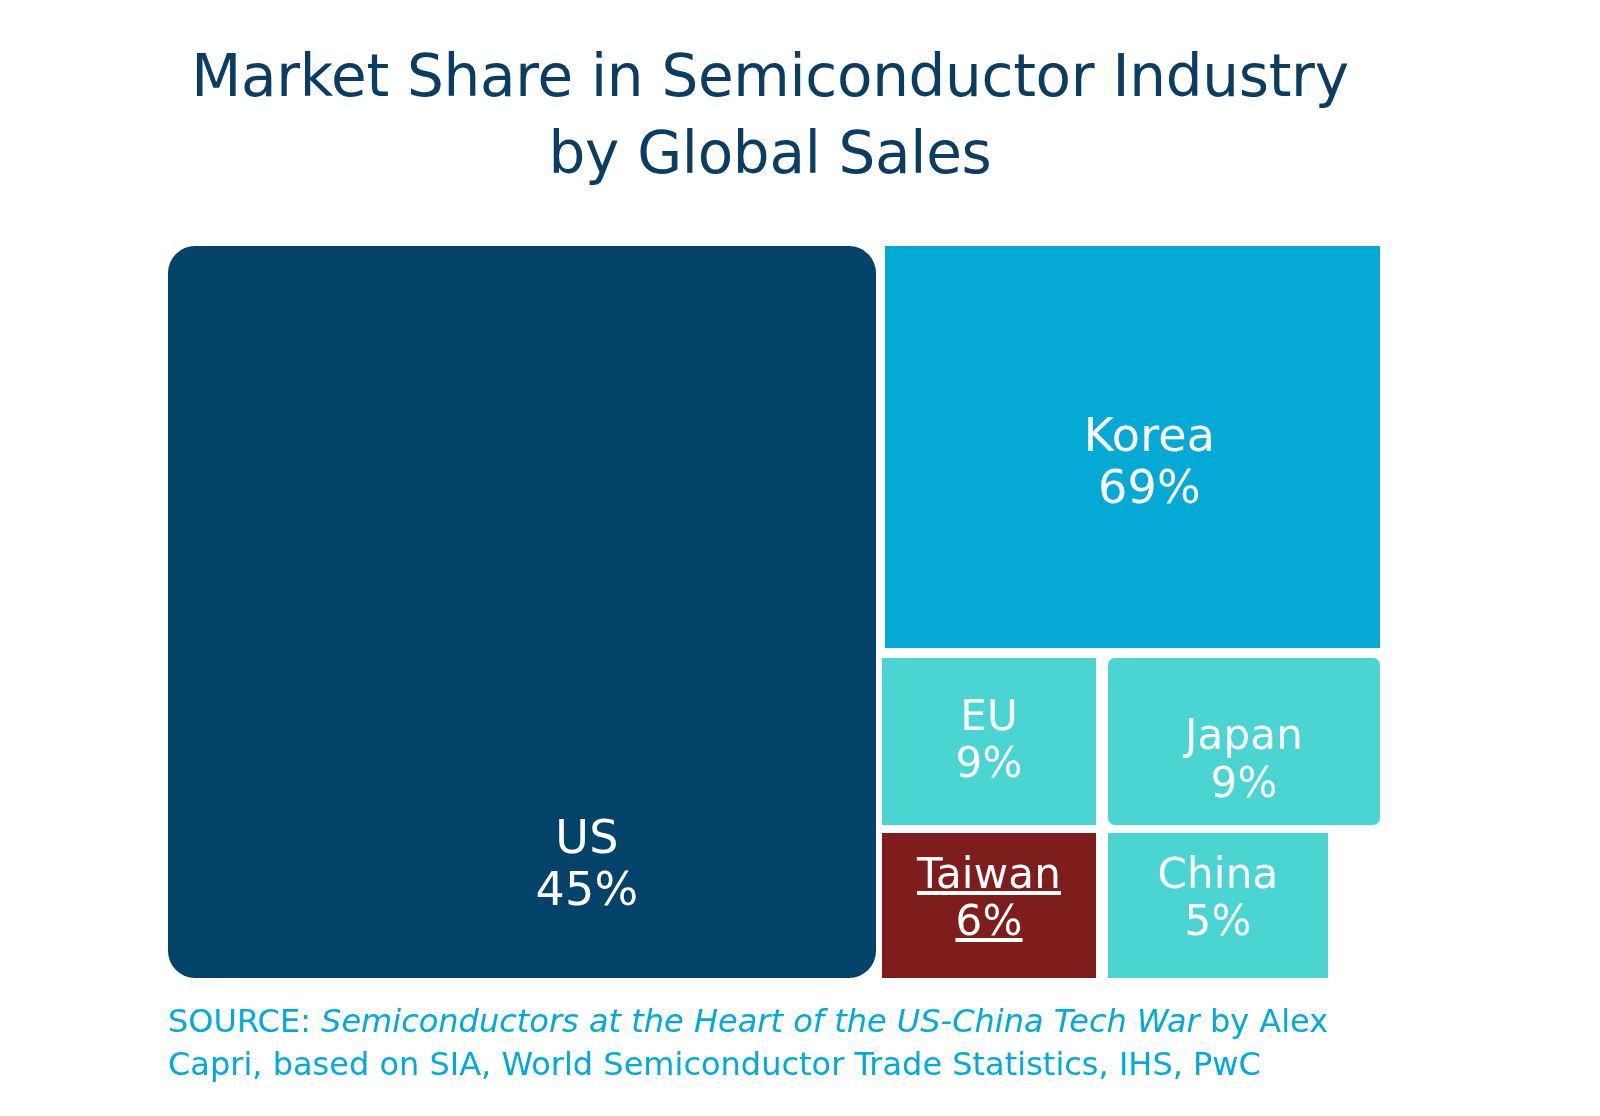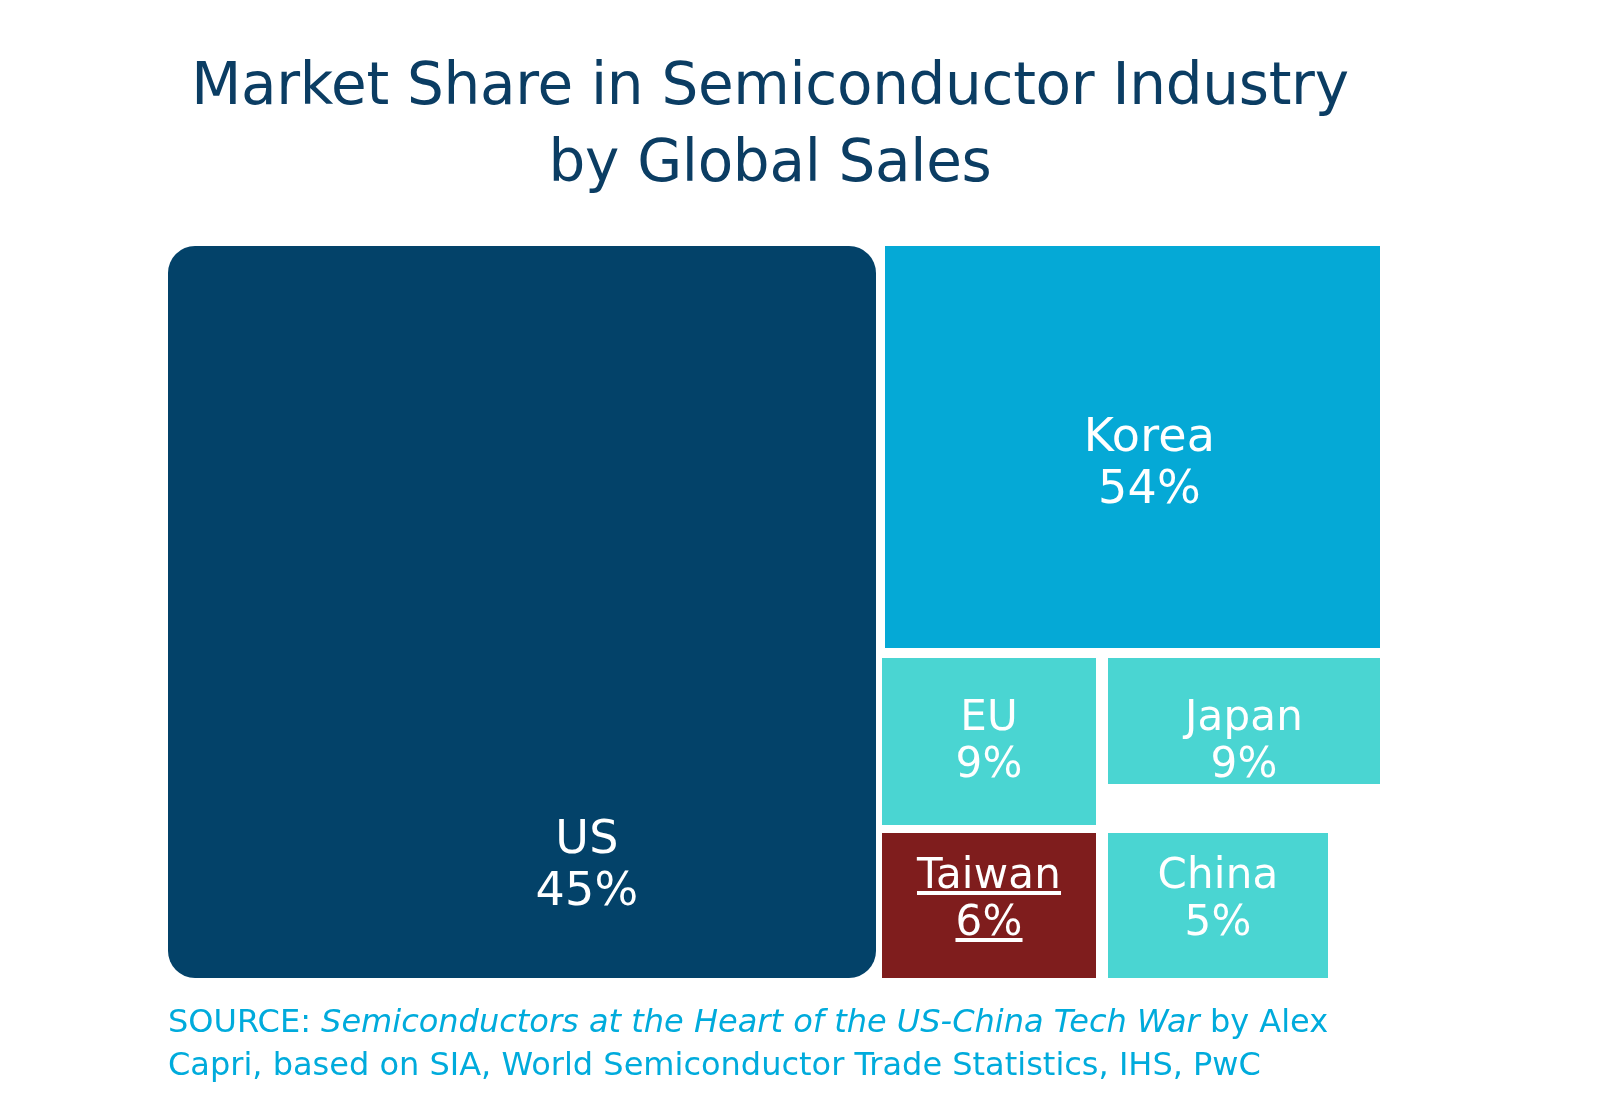--- a/index.html
+++ b/index.html
@@ -26,7 +26,7 @@
   #chart-title {
     position: absolute;
     left: 110px;
-    top: 46px;
+    top: 38px;
     width: 1320px;
     text-align: center;
     color: #0b3d63;

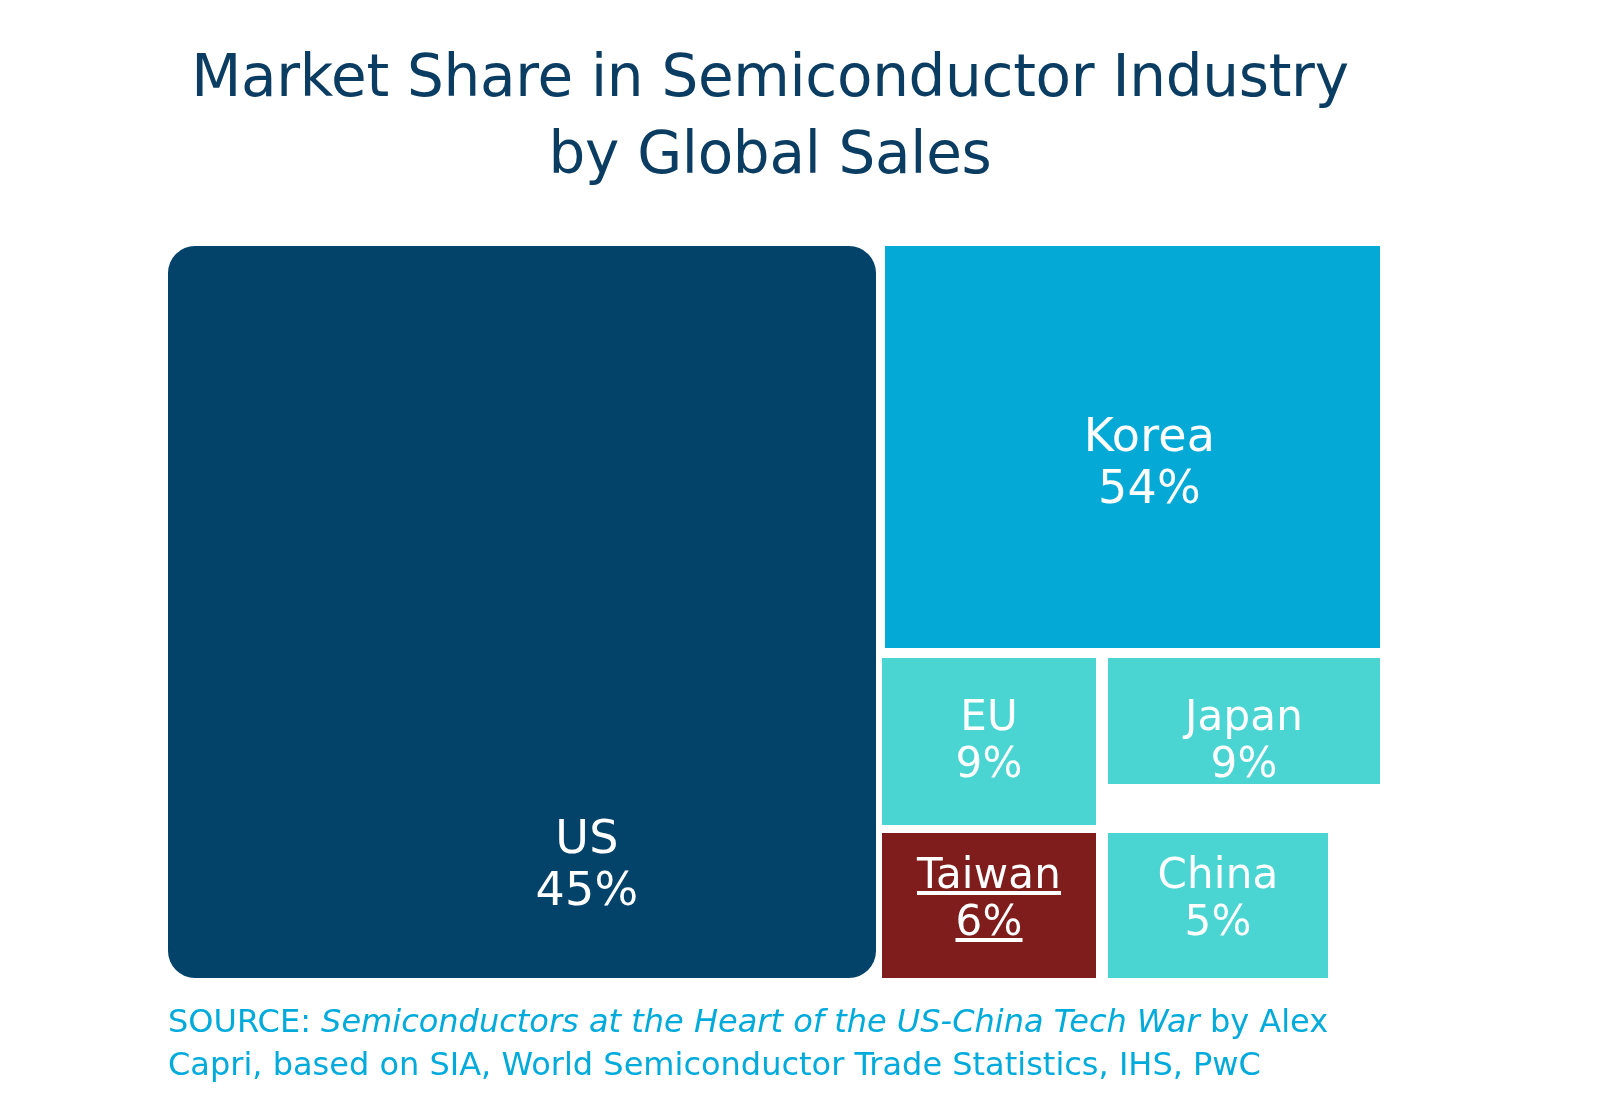--- a/index.html
+++ b/index.html
@@ -182,7 +182,7 @@
     <div class="tile" id="tile-korea" style="background: rgb(5, 169, 214); padding-left: 16px;">
       <div class="tile-inner">
         <span class="tile-label">Korea</span>
-        <span class="tile-value">54%</span>
+        <span class="tile-value">69%</span>
       </div>
     </div>
 

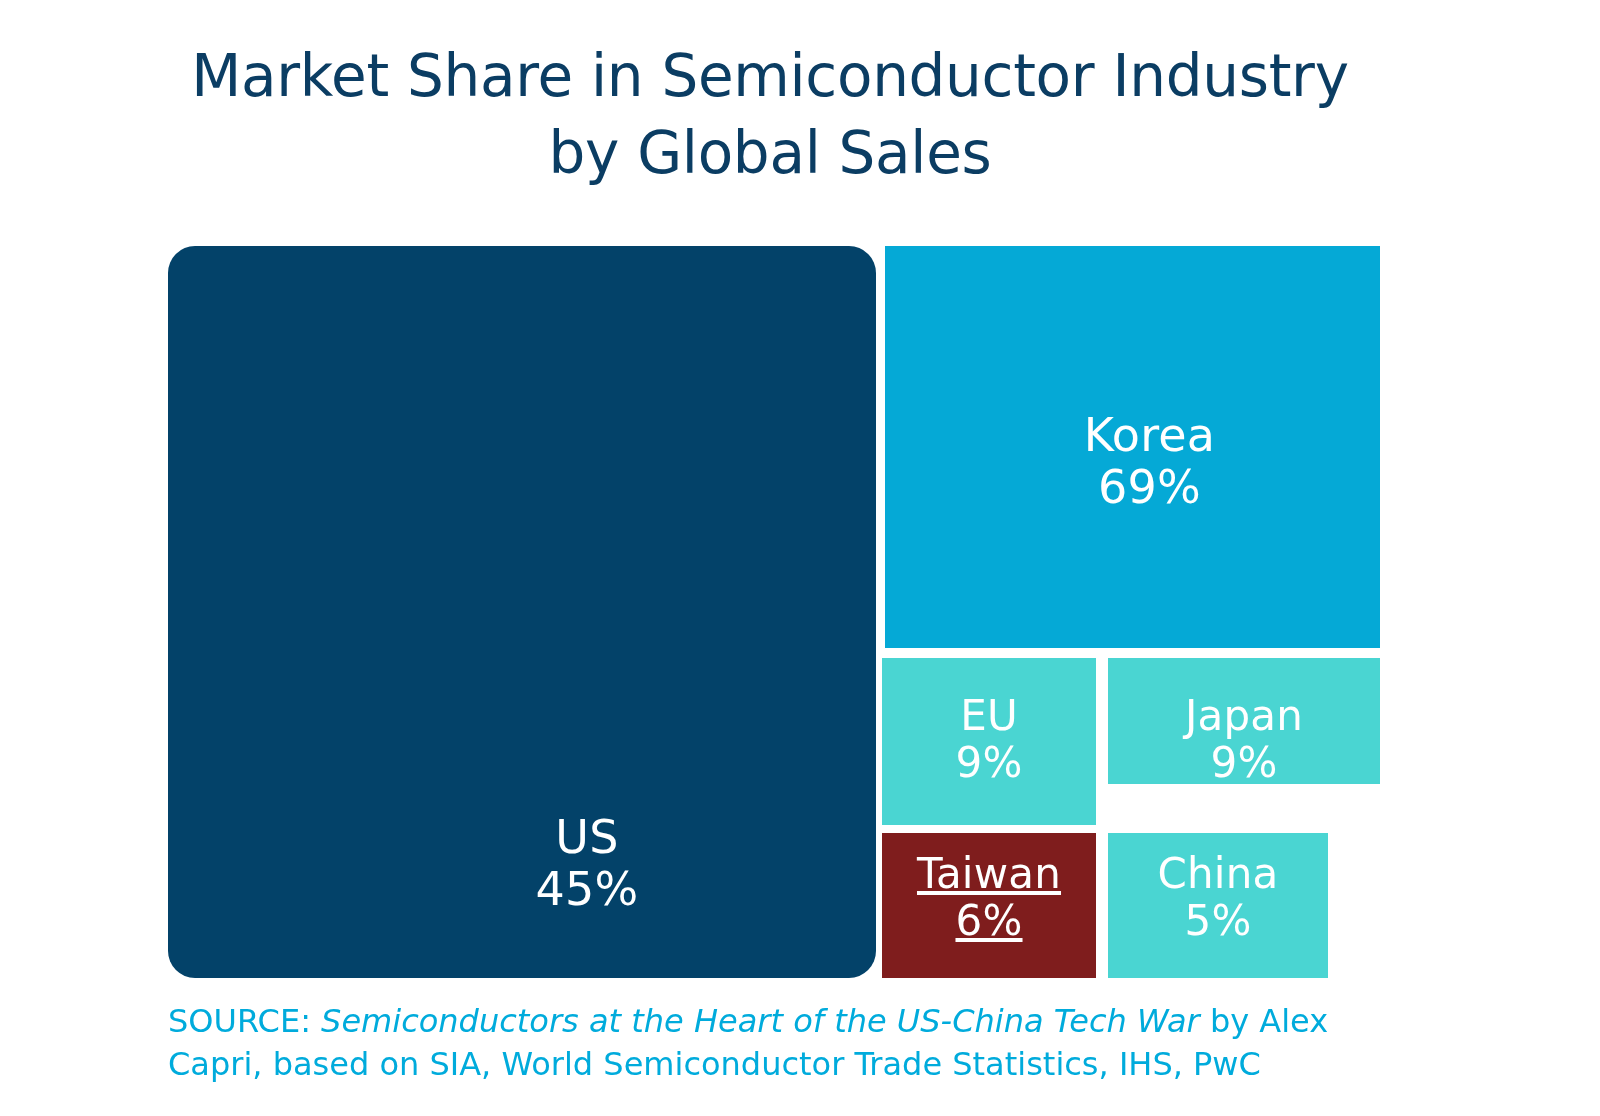--- a/index.html
+++ b/index.html
@@ -121,8 +121,9 @@
     left: 1108px;
     top: 658px;
     width: 272px;
-    height: 126px;
-    justify-content: flex-start;
+    height: 167px;
+    justify-content: center;
+    border-radius: 7px;
   }
   #tile-japan .tile-inner { margin-top: 34px; }
 

